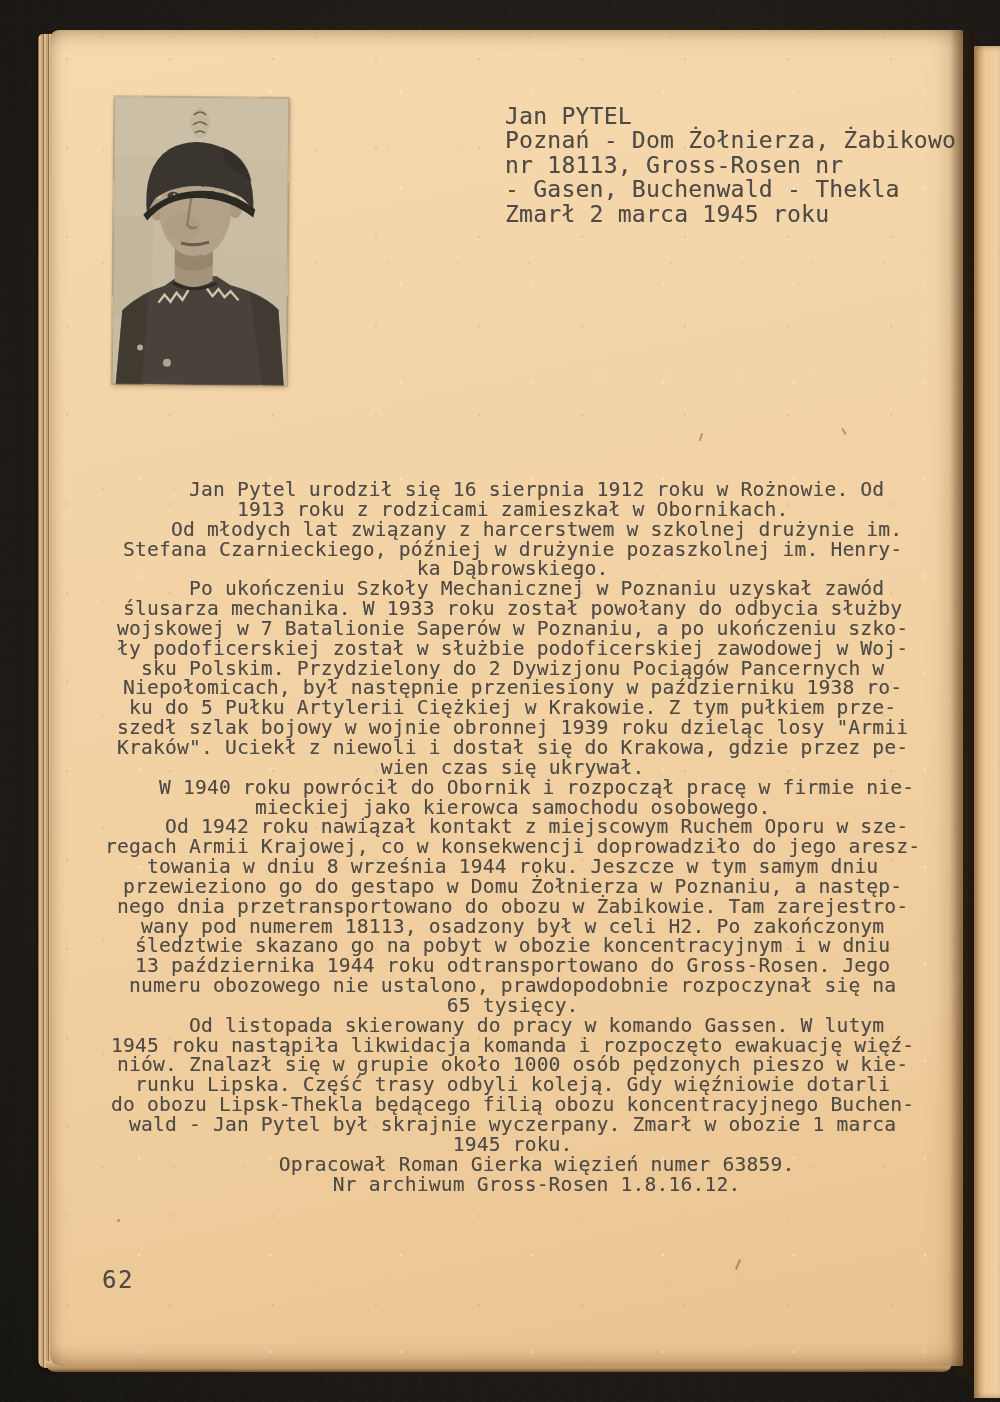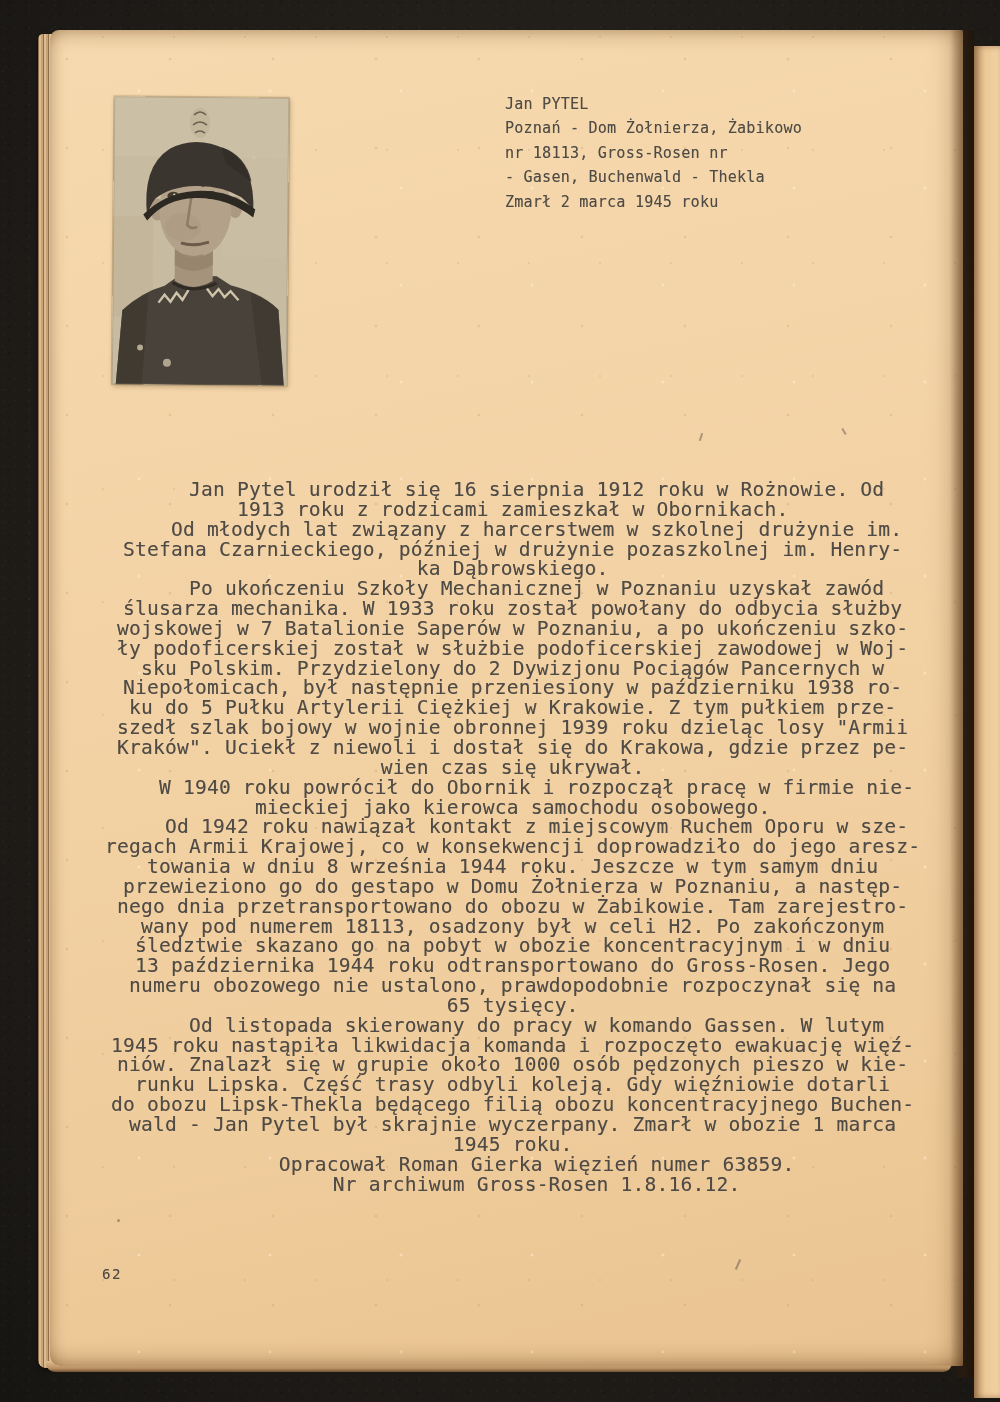--- a/index.html
+++ b/index.html
@@ -81,8 +81,8 @@
     white-space: pre;
   }
   .header-block {
-    position: absolute; left: 455px; top: 62px;
-    font-size: 15px; line-height: 24.4px; letter-spacing: 0.25px;
+    position: absolute; left: 455px; top: 74px;
+    font-size: 23px; line-height: 24.4px; letter-spacing: 0.25px;
   }
   .bio-block {
     position: absolute; left: 55px; top: 450px;

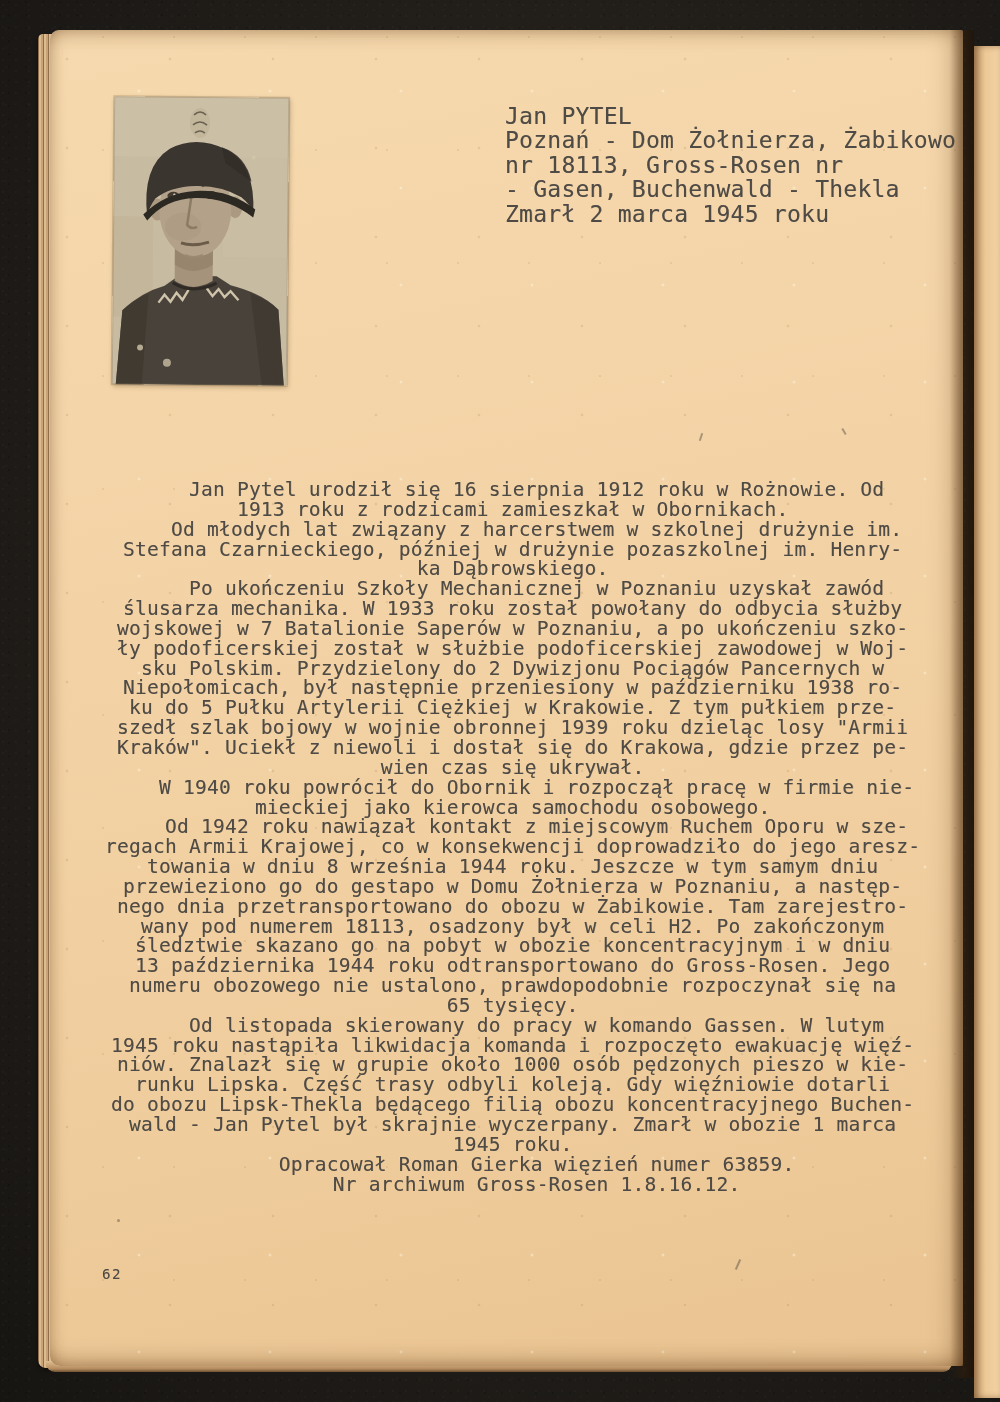--- a/index.html
+++ b/index.html
@@ -90,7 +90,7 @@
   }
   .page-num {
     position: absolute; left: 52px; top: 1236px;
-    font-size: 14px; letter-spacing: 1.5px;
+    font-size: 24px; letter-spacing: 1.5px;
     color: #4e4a45; text-shadow: 0.3px 0.3px 0 rgba(78,74,69,0.4);
   }
 

